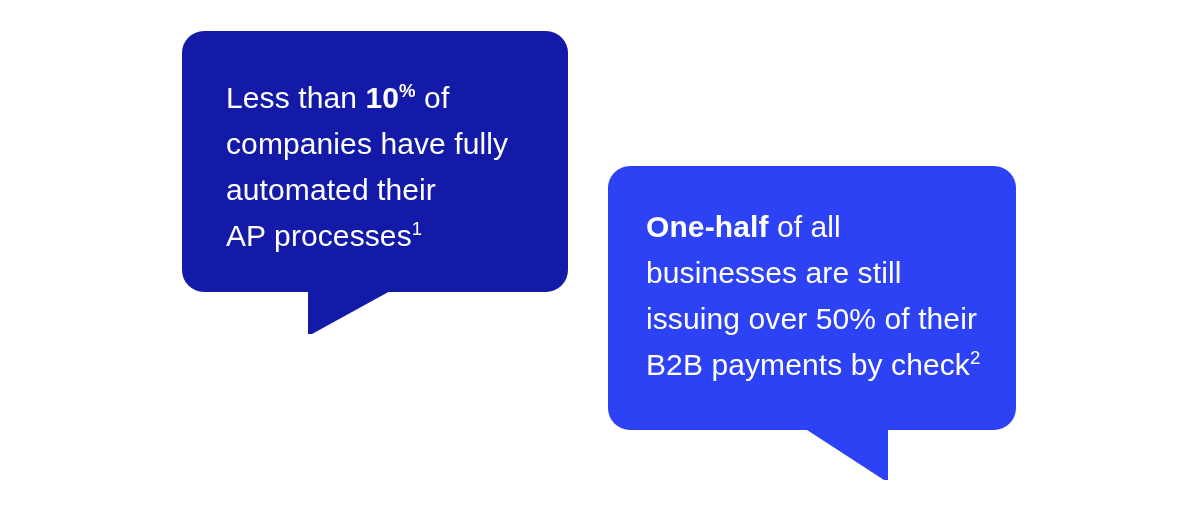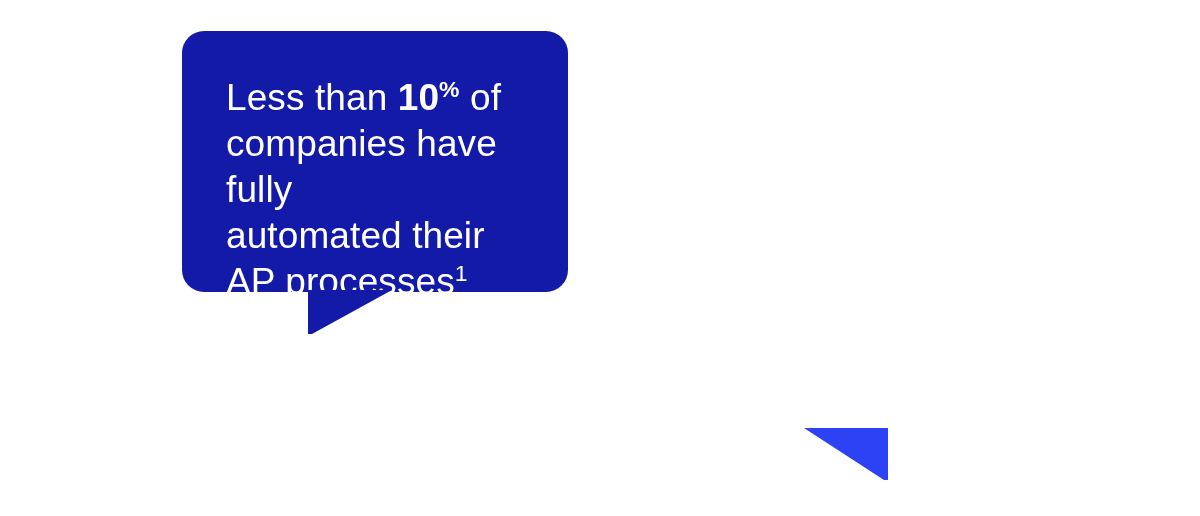--- a/index.html
+++ b/index.html
@@ -26,7 +26,7 @@
     color: #ffffff;
   }
   .bubble-text {
-    font-size: 37px;
+    font-size: 30px;
     line-height: 46px;
     font-weight: 400;
     letter-spacing: 0.1px;

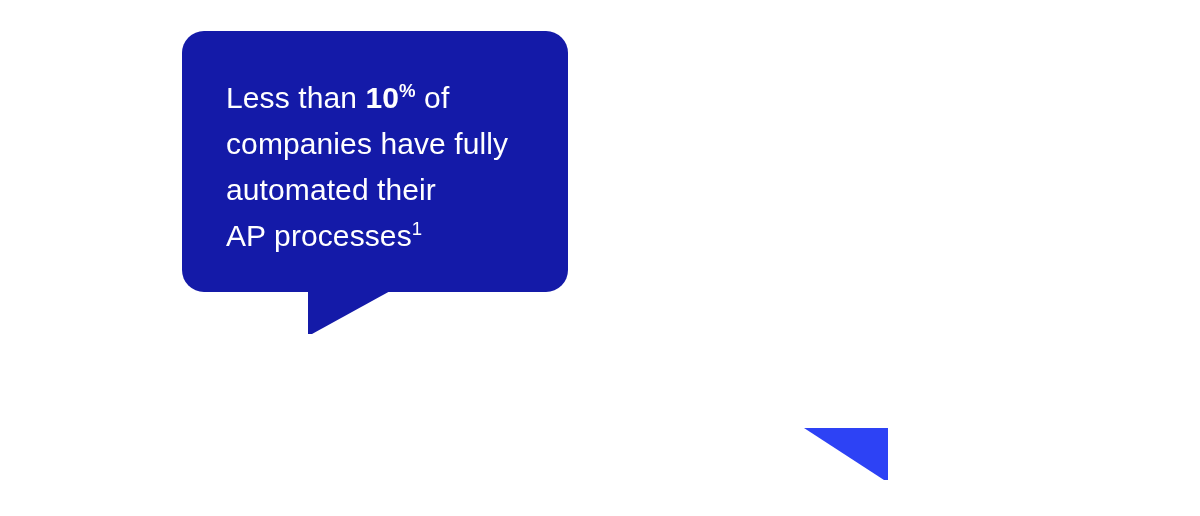--- a/index.html
+++ b/index.html
@@ -94,6 +94,12 @@
     </svg>
   </div>
 
+  <div class="bubble" id="bubble-two" style="background: rgb(45, 66, 245); color: rgb(255, 255, 255);">
+    <div class="bubble-text"><span></span><span class="em">One-half</span><span> of all
+businesses are still
+issuing over 50% of their
+B2B payments by check</span><span class="sup">2</span></div>
+  </div>
   <div id="bubble-two-tail">
     <svg width="84" height="52" viewBox="0 0 84 52" aria-hidden="true">
       <polygon points="0,0 84,0 84,52 80,52" fill="#2D42F5"></polygon>

